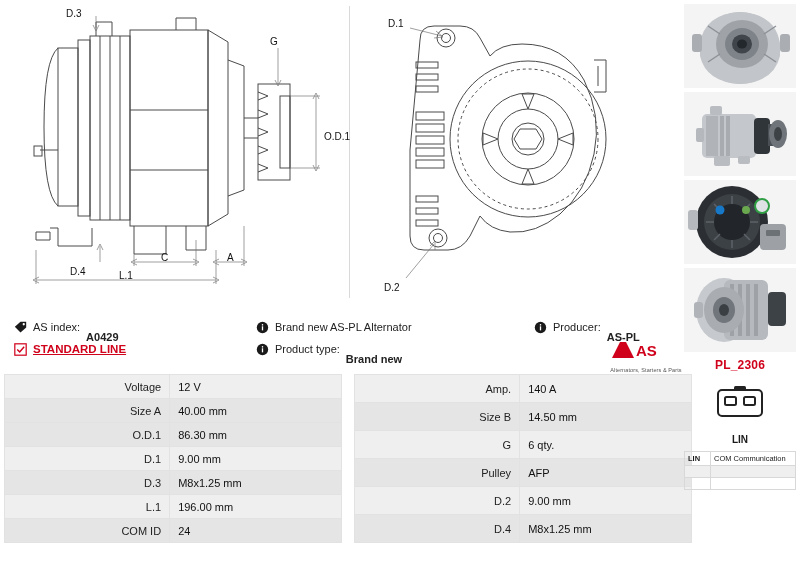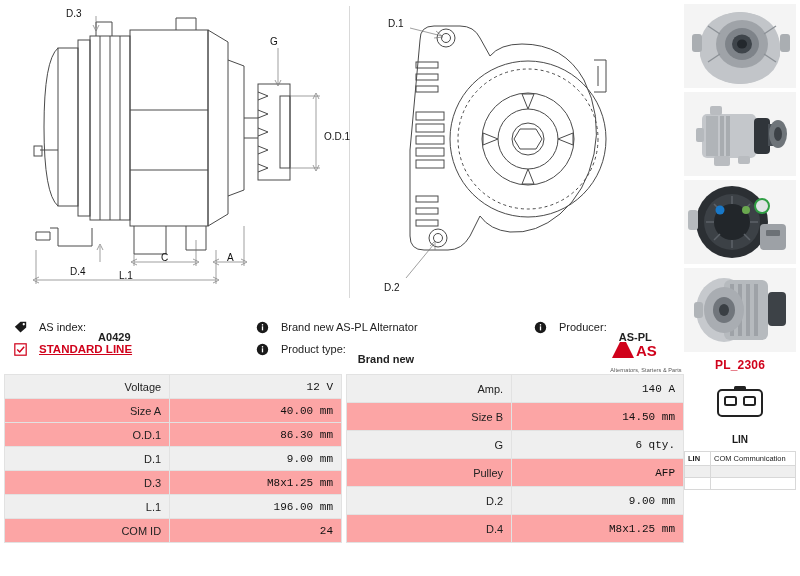--- a/index.html
+++ b/index.html
@@ -106,7 +106,7 @@
   .info-row {
     display: flex;
     align-items: center;
-    gap: 12px;
+    gap: 6px;
     height: 22px;
     white-space: nowrap;
   }

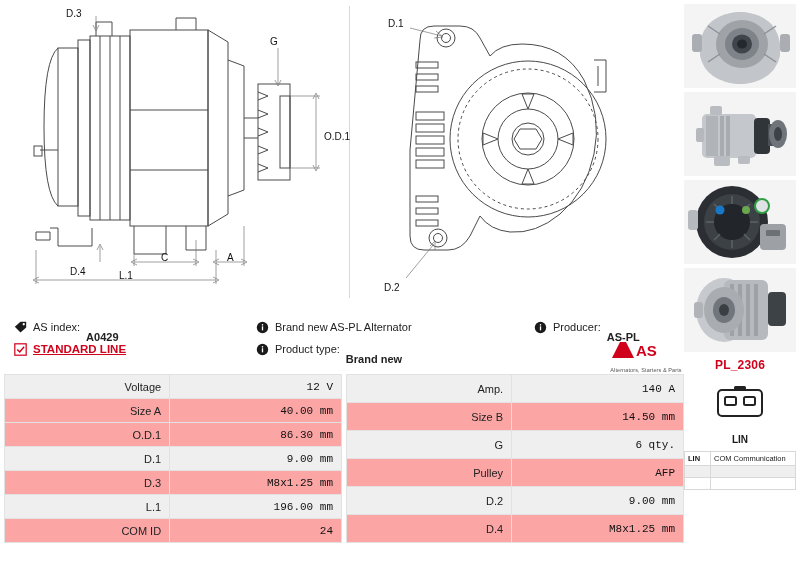--- a/index.html
+++ b/index.html
@@ -121,7 +121,7 @@
     left: 4px; top: 374px;
     width: 784px;
     display: flex;
-    gap: 4px;
+    gap: 12px;
   }
   table.spec {
     border-collapse: collapse;

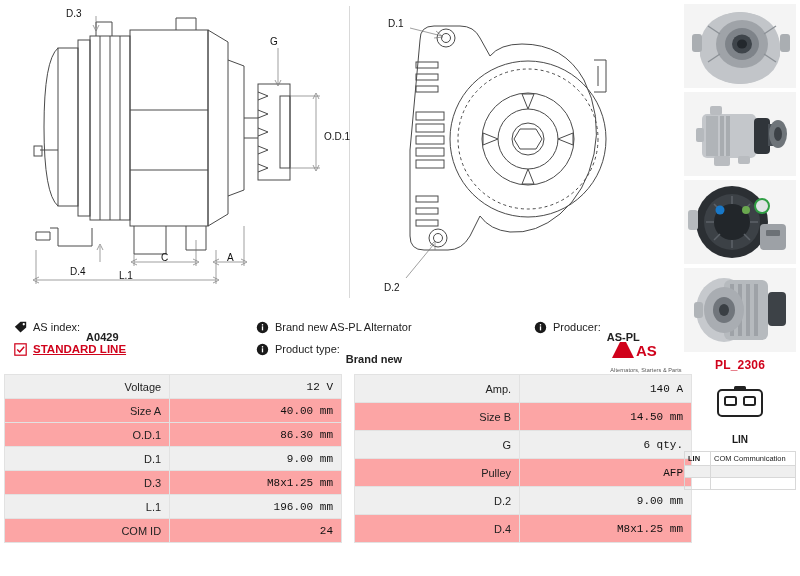--- a/index.html
+++ b/index.html
@@ -140,10 +140,8 @@
     color: #222;
   }
   table.spec td.v {
-    text-align: right;
     width: 51%;
     color: #111;
-    font-family: Liberation Mono, monospace;
   }
   table.spec tr.alt td { background: #efefef; }
   table.spec tr.plain td { background: #fca5a5; }

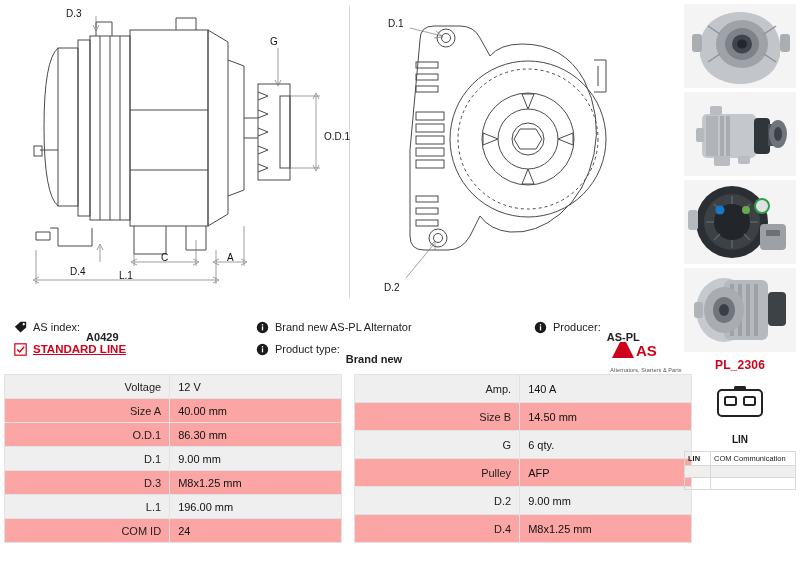--- a/index.html
+++ b/index.html
@@ -144,7 +144,7 @@
     color: #111;
   }
   table.spec tr.alt td { background: #efefef; }
-  table.spec tr.plain td { background: #fca5a5; }
+  table.spec tr.plain td { background: #e5e5e5; }
 </style>
 </head>
 <body>

